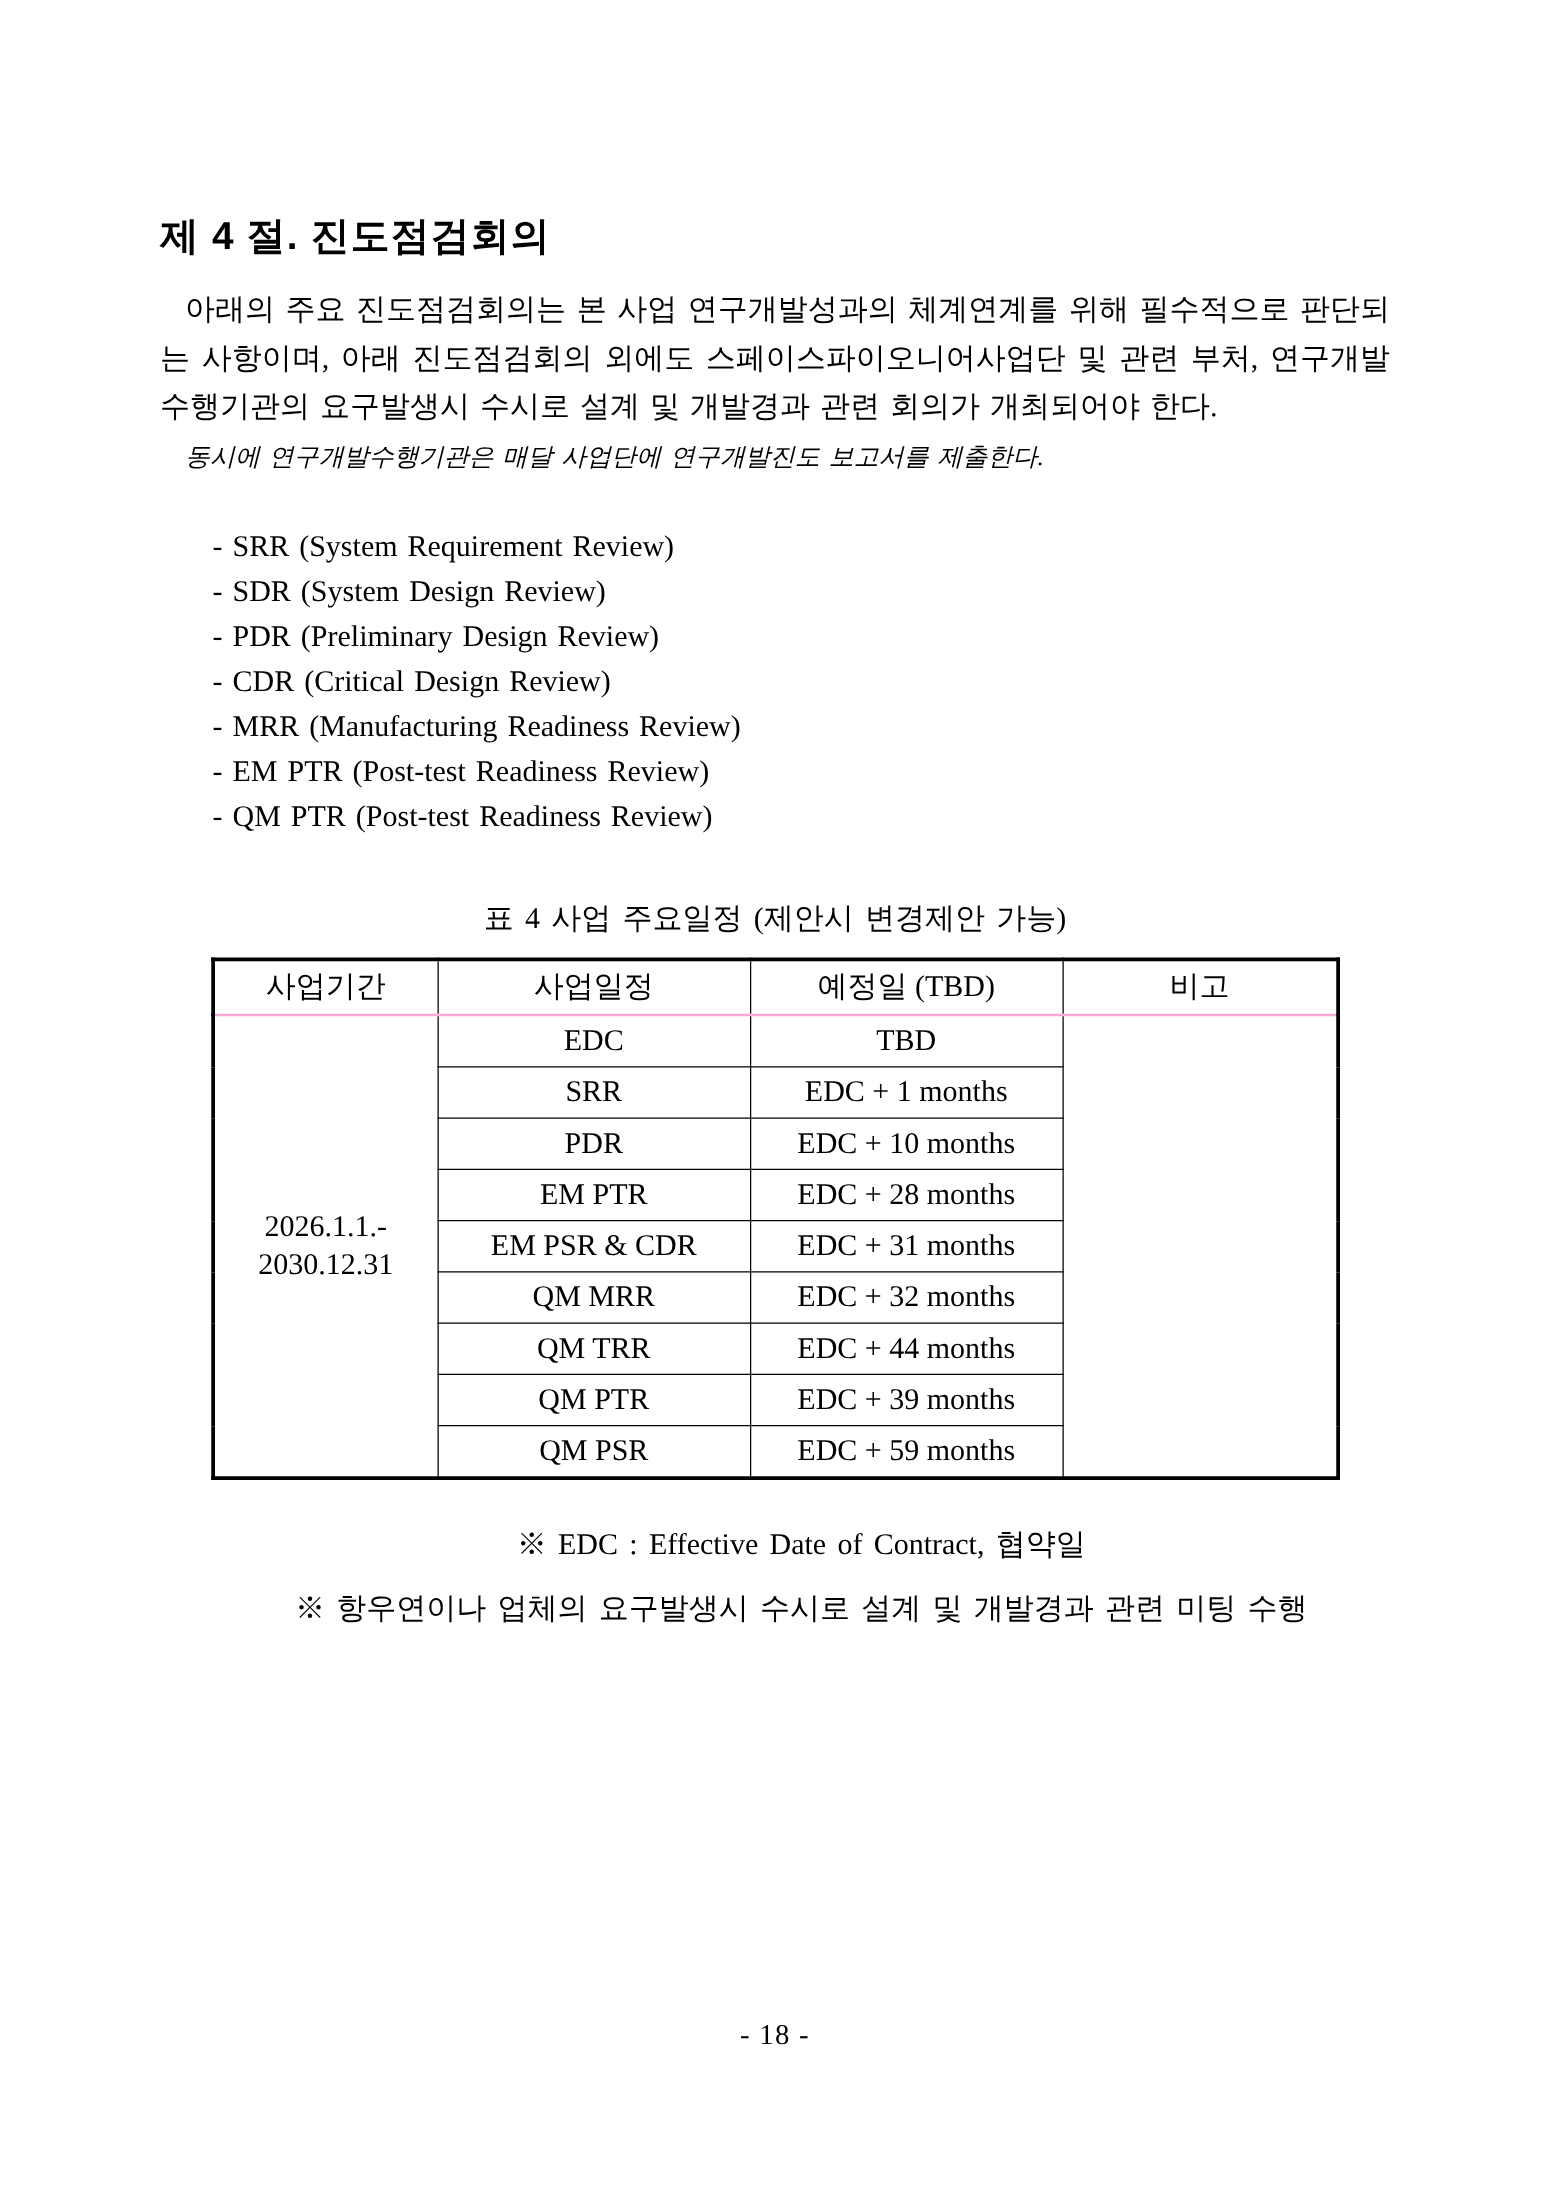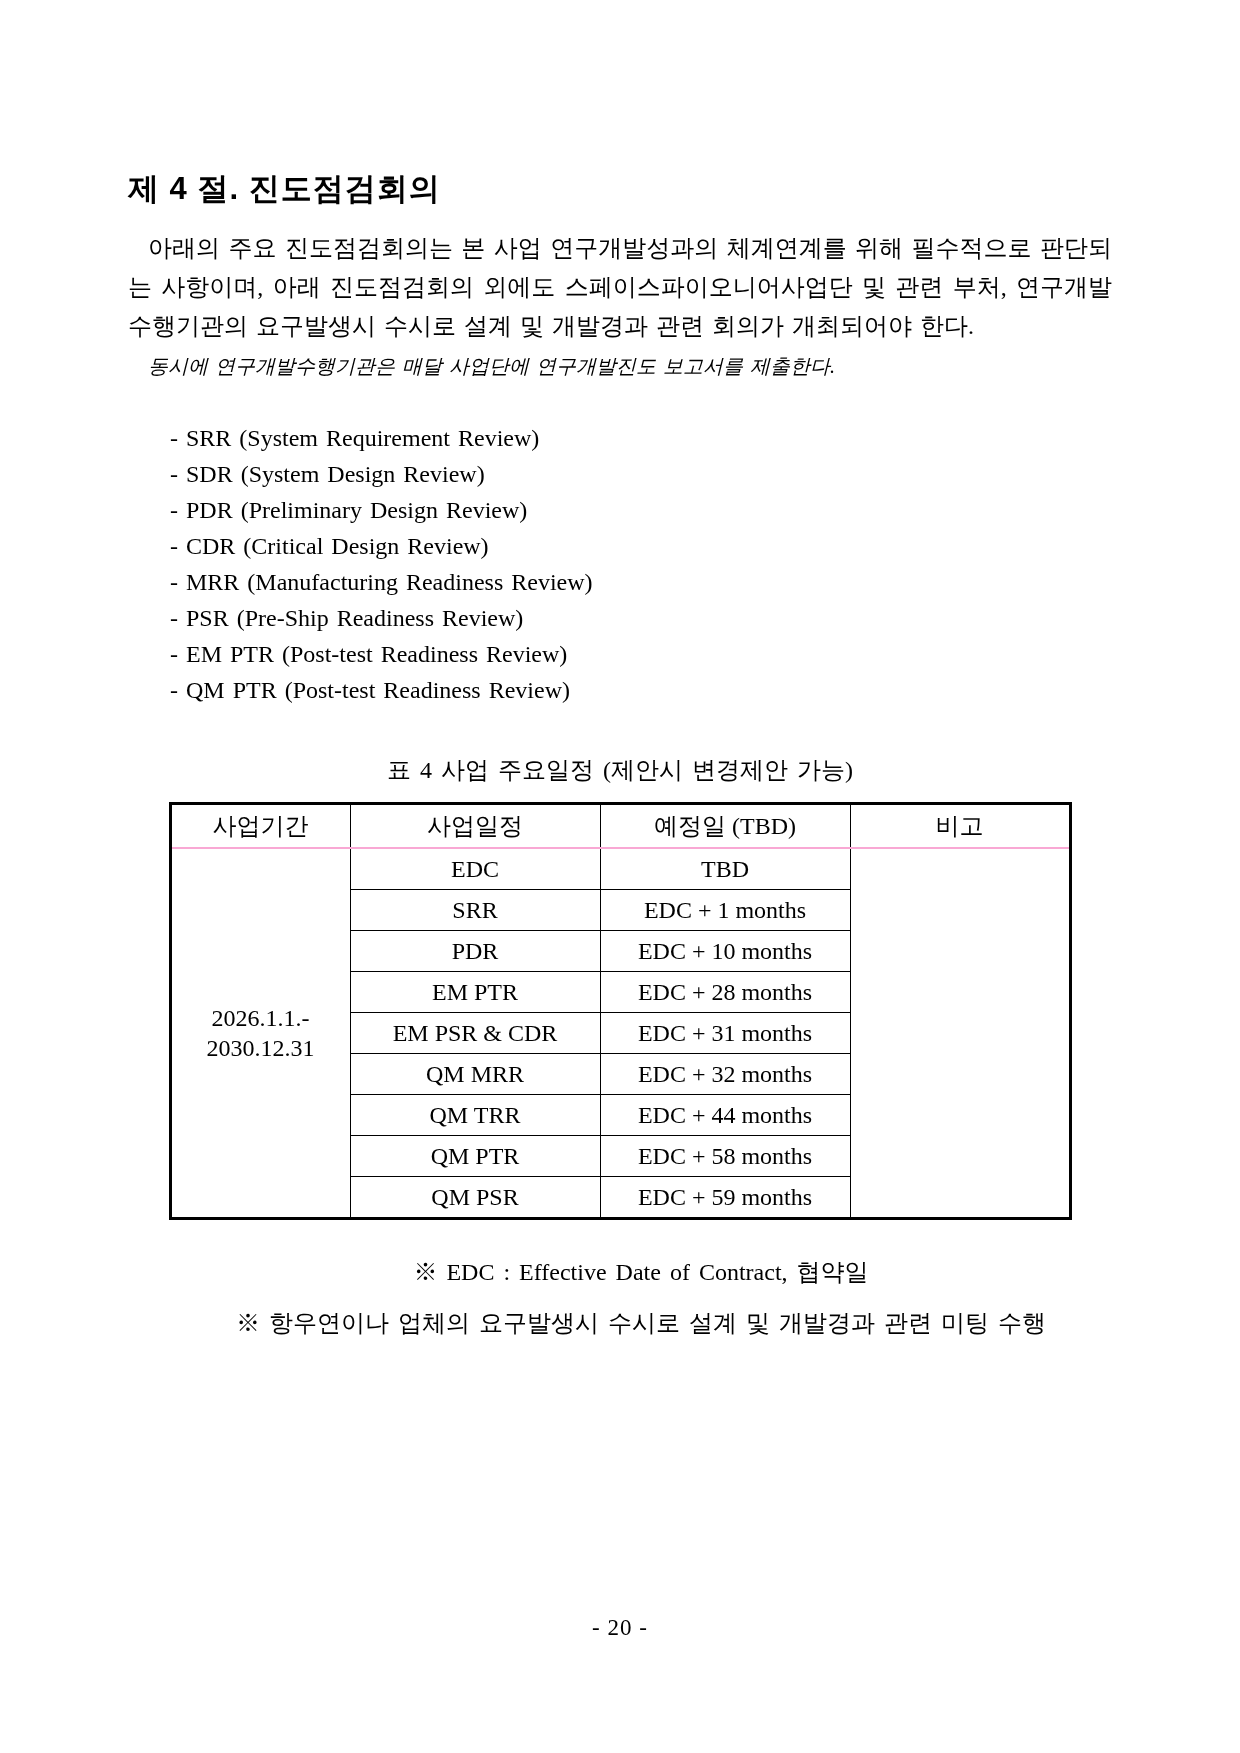--- a/index.html
+++ b/index.html
@@ -138,7 +138,6 @@
     <p class="list-item">- PDR (Preliminary Design Review)</p>
     <p class="list-item">- CDR (Critical Design Review)</p>
     <p class="list-item">- MRR (Manufacturing Readiness Review)</p>
-    <p class="list-item">- PSR (Pre-Ship Readiness Review)</p>
     <p class="list-item">- EM PTR (Post-test Readiness Review)</p>
     <p class="list-item">- QM PTR (Post-test Readiness Review)</p>
   </div>

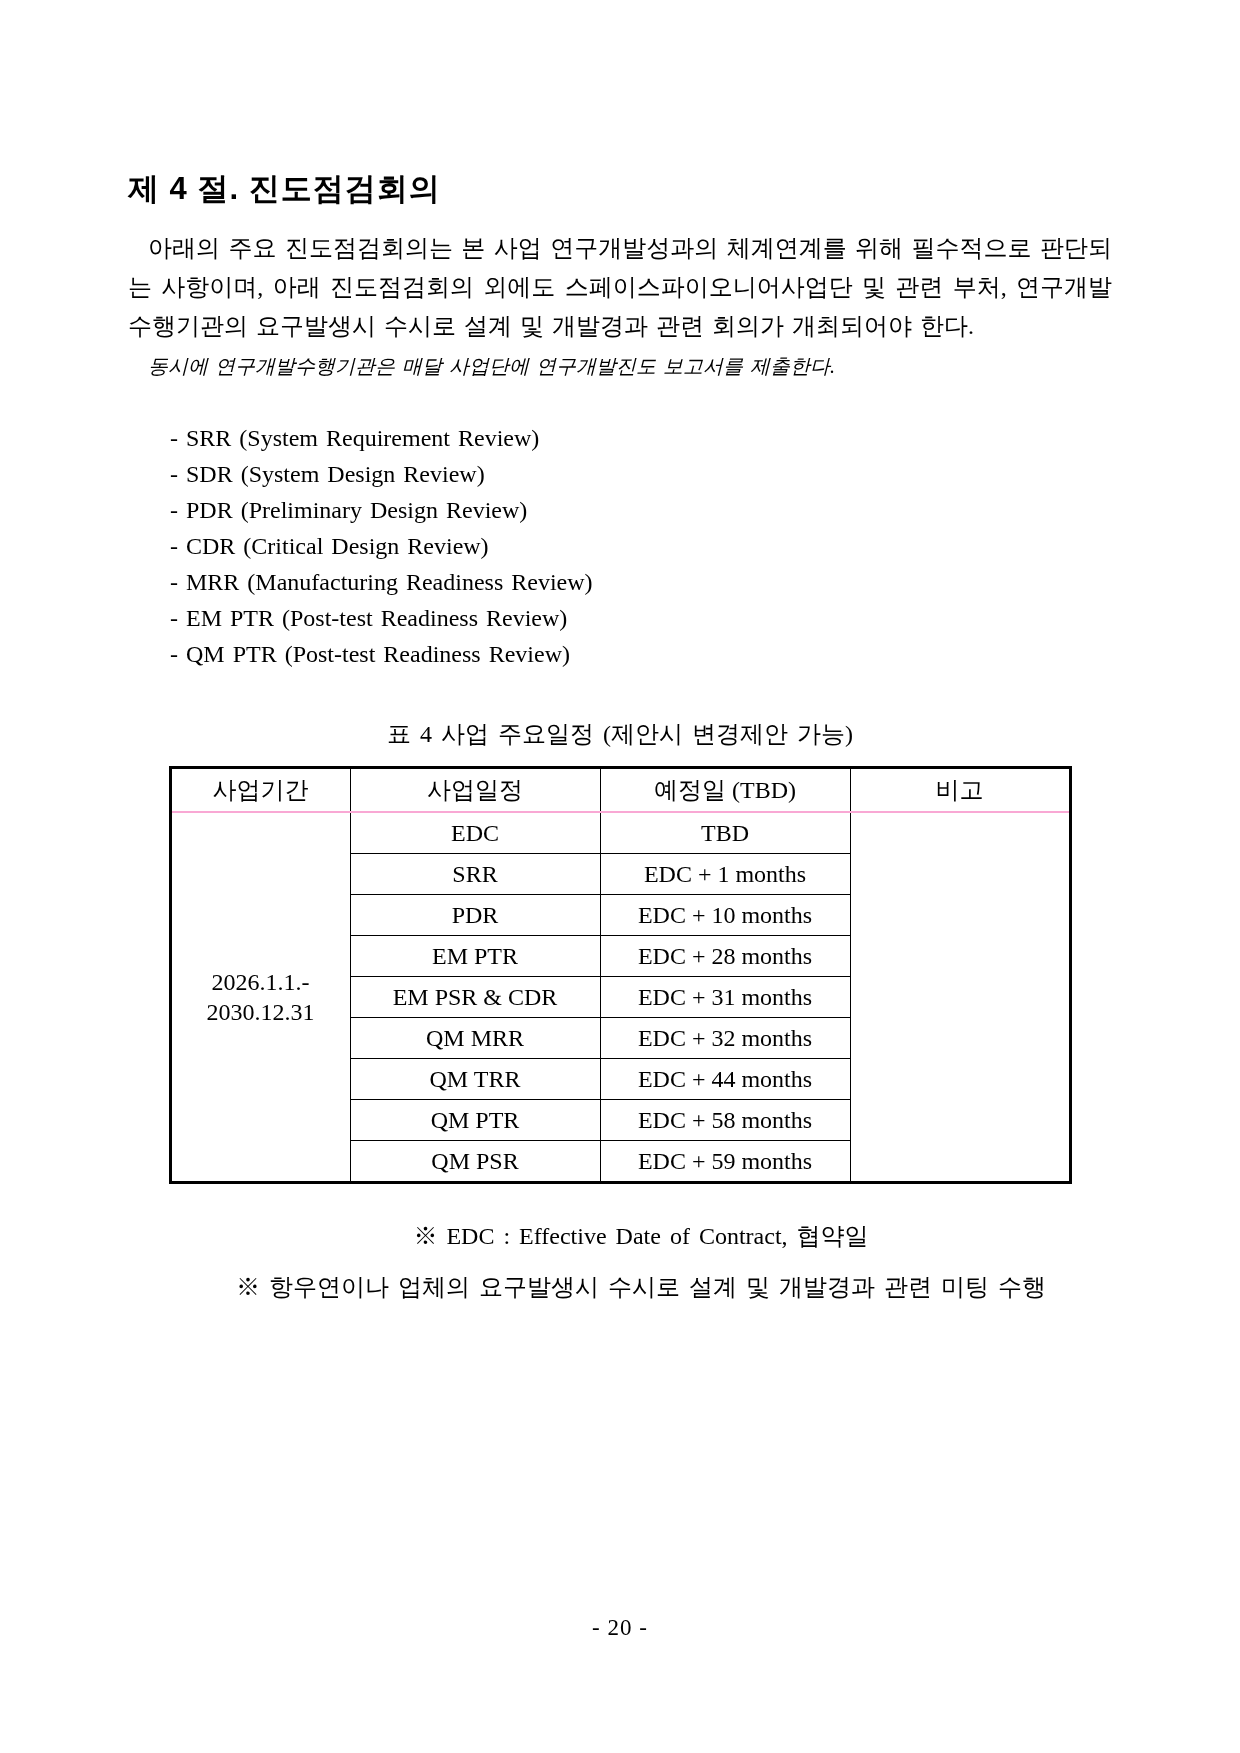--- a/index.html
+++ b/index.html
@@ -195,7 +195,7 @@
       </tr>
       <tr>
         <td>QM PTR</td>
-        <td>EDC + 58 months</td>
+        <td>EDC + 39 months</td>
       </tr>
       <tr>
         <td>QM PSR</td>

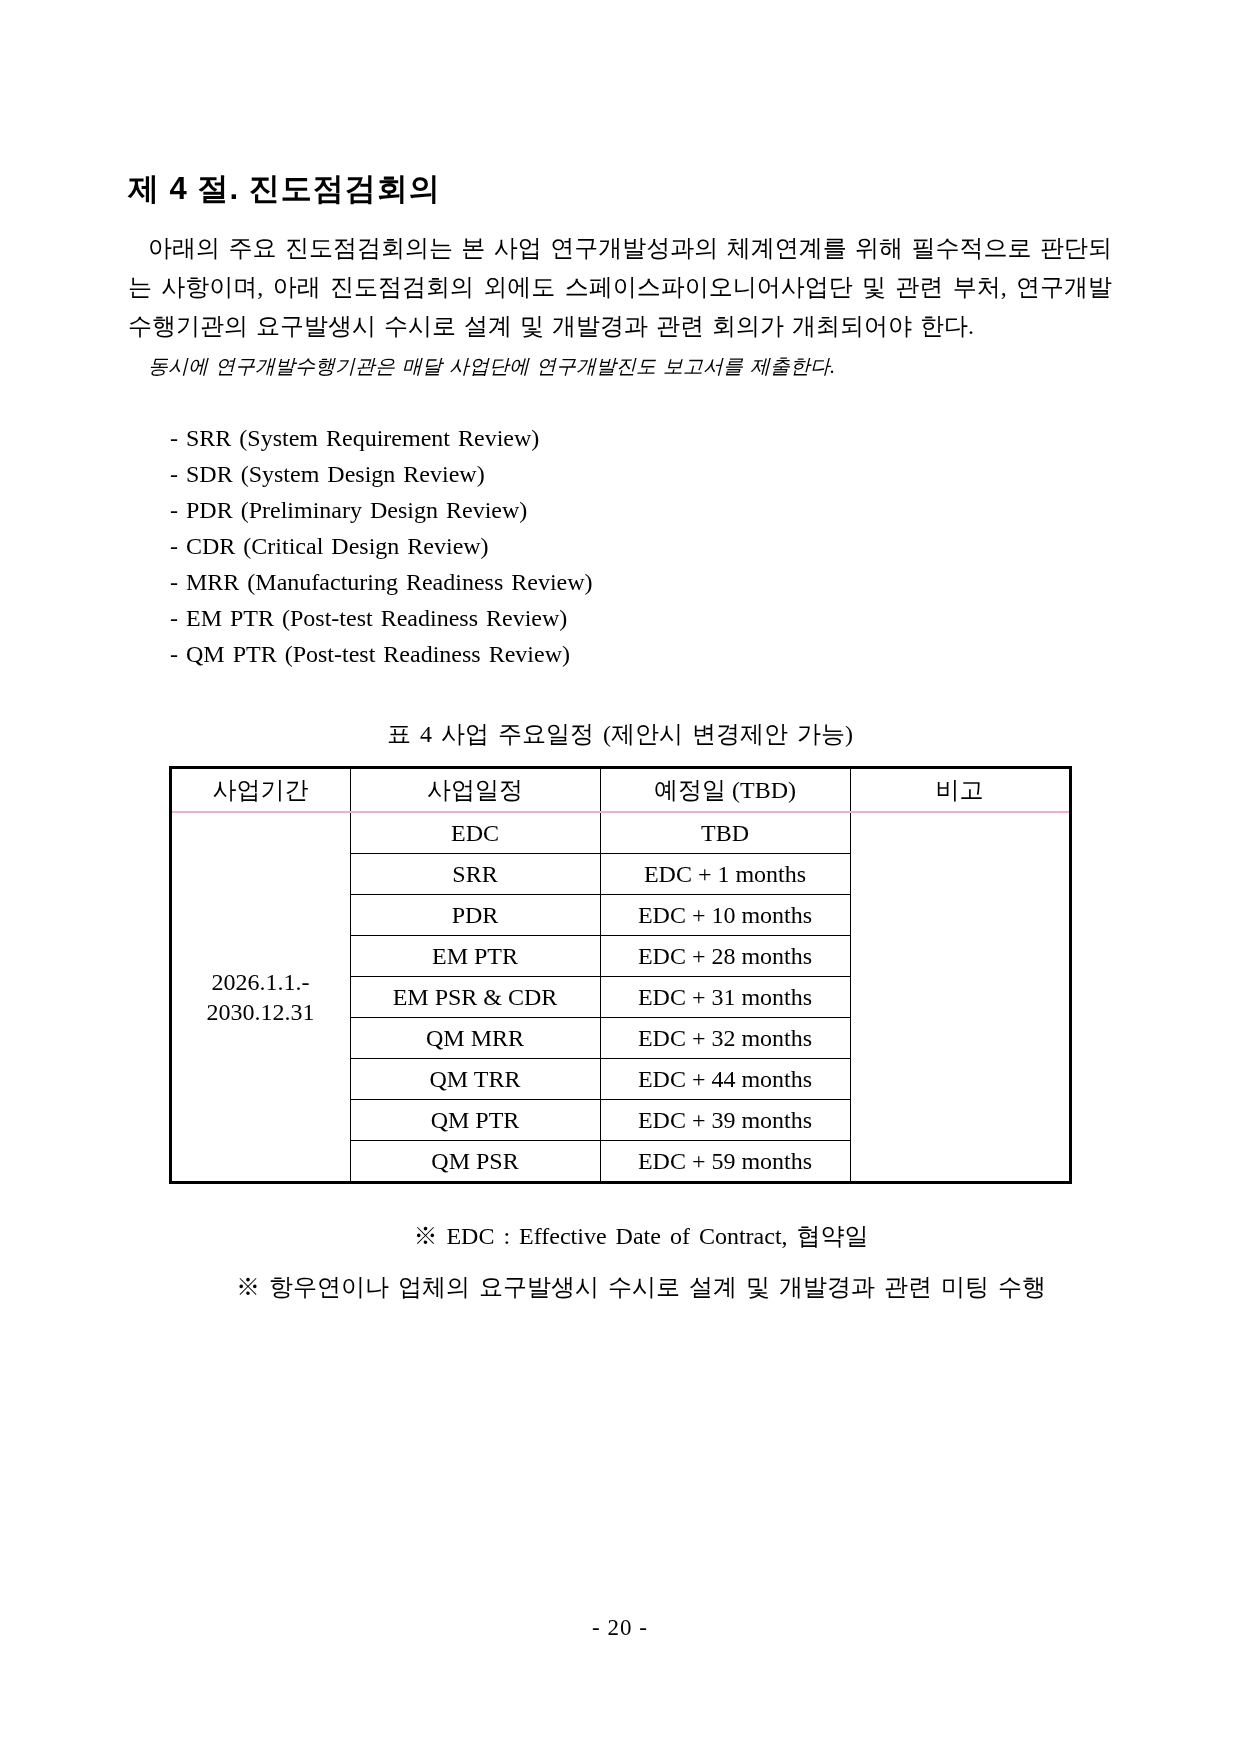--- a/index.html
+++ b/index.html
@@ -209,7 +209,7 @@
     <p class="note">※ 항우연이나 업체의 요구발생시 수시로 설계 및 개발경과 관련 미팅 수행</p>
   </div>
 
-  <div class="page-number">- 20 -</div>
+  <div class="page-number">- 18 -</div>
 </div>
 
 </body></html>

